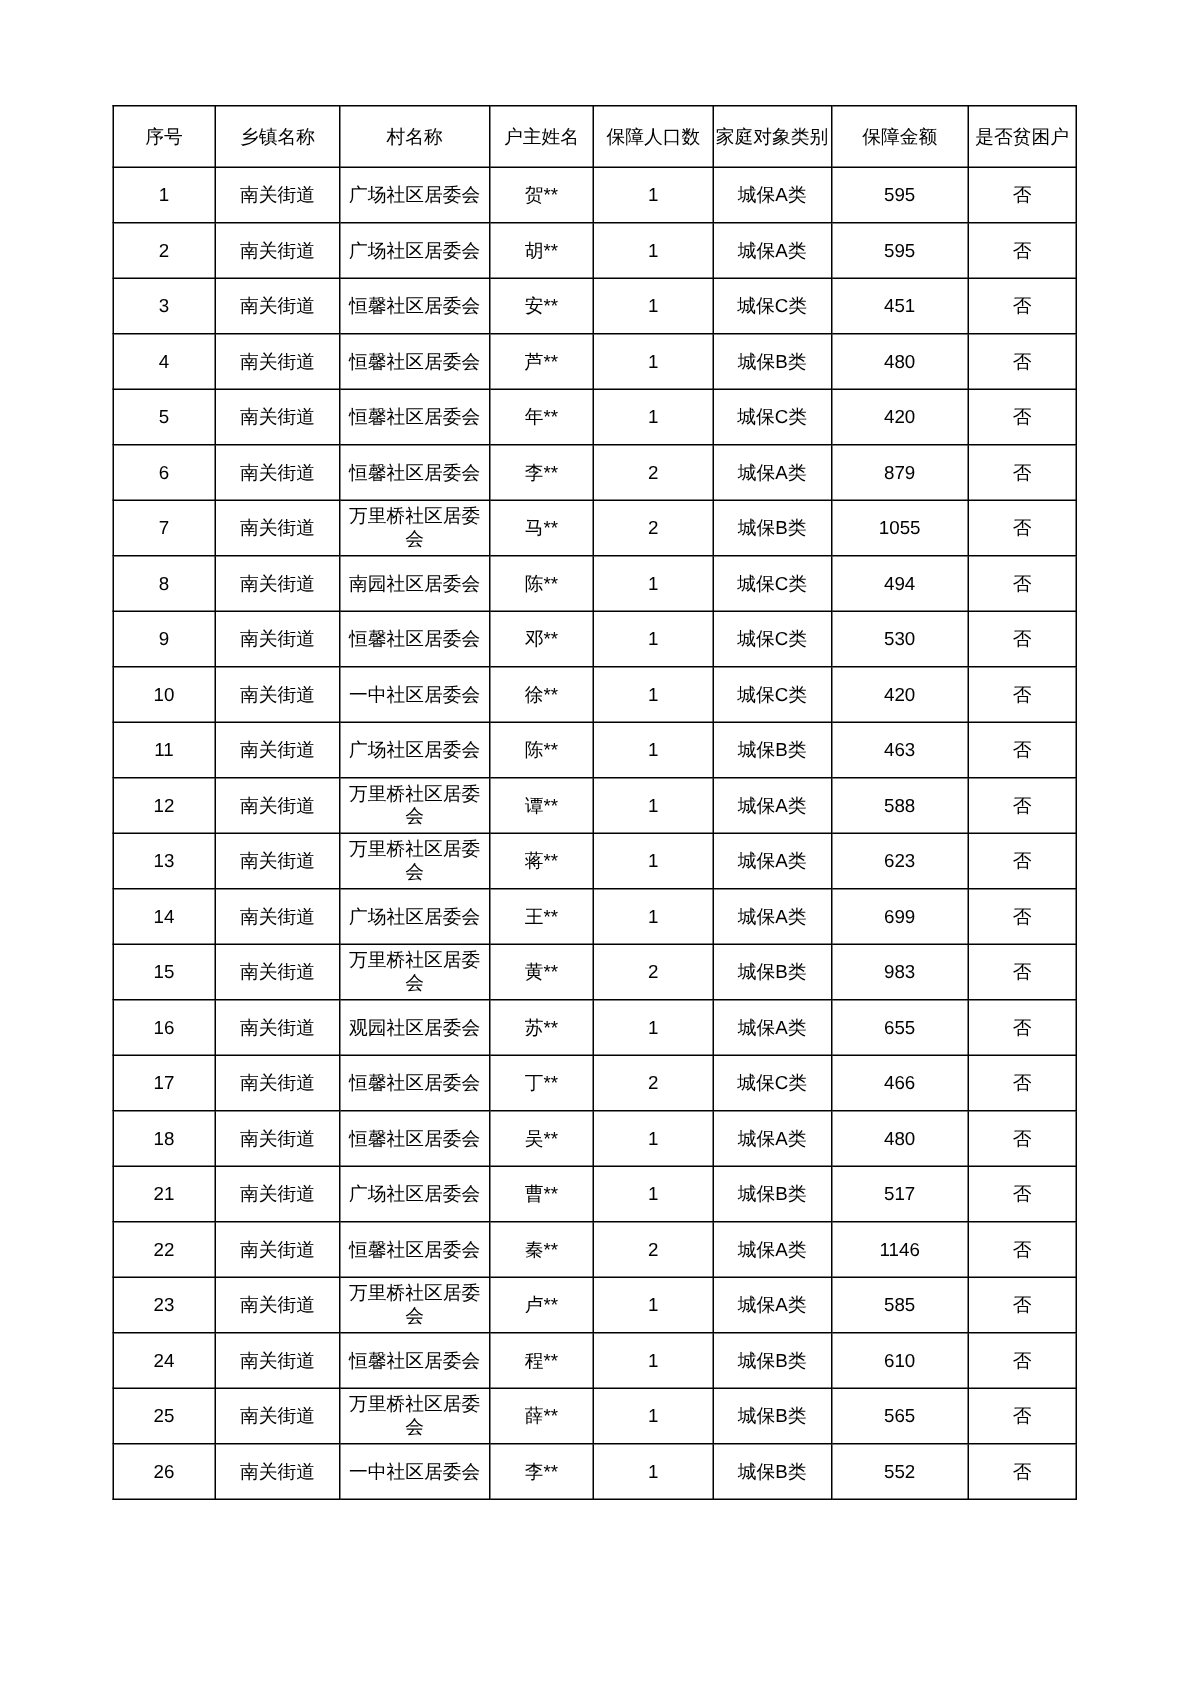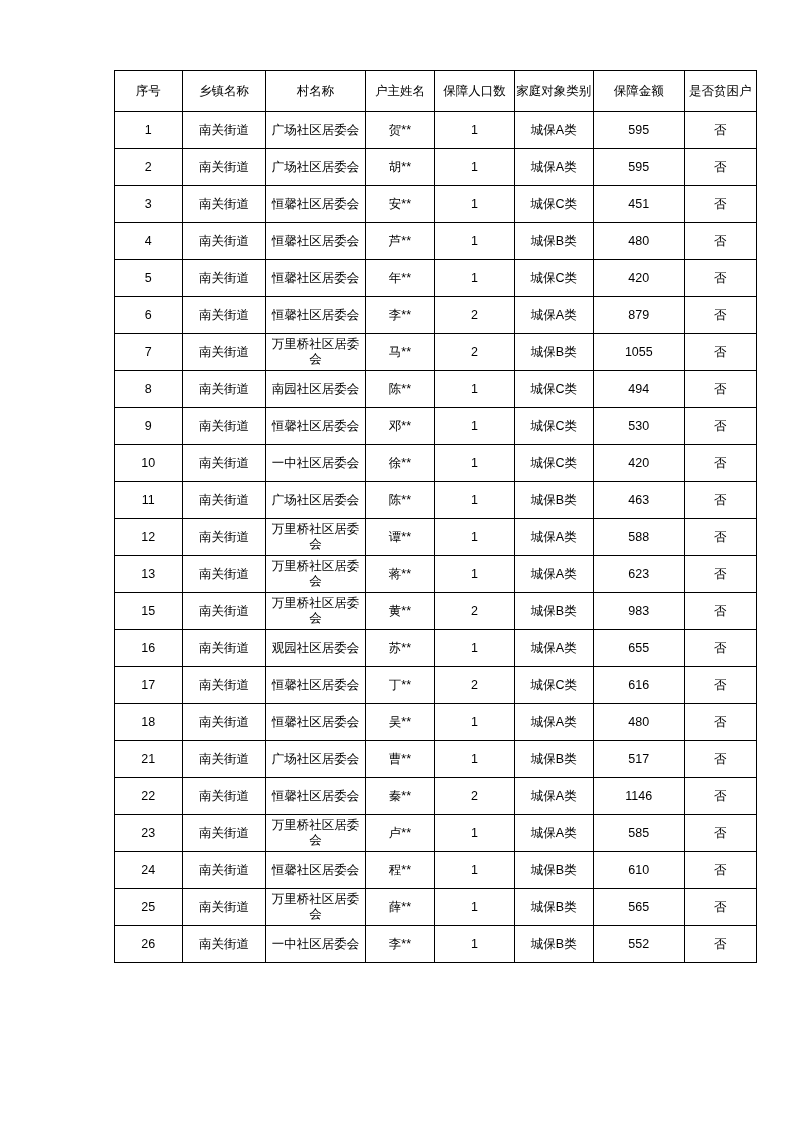--- a/index.html
+++ b/index.html
@@ -18,7 +18,7 @@
     width: 793px;
     height: 1122px;
     box-sizing: border-box;
-    padding: 70px 75px 0 114px;
+    padding: 70px 75px 0 75px;
   }
   table.subsidy-table {
     border-collapse: collapse;

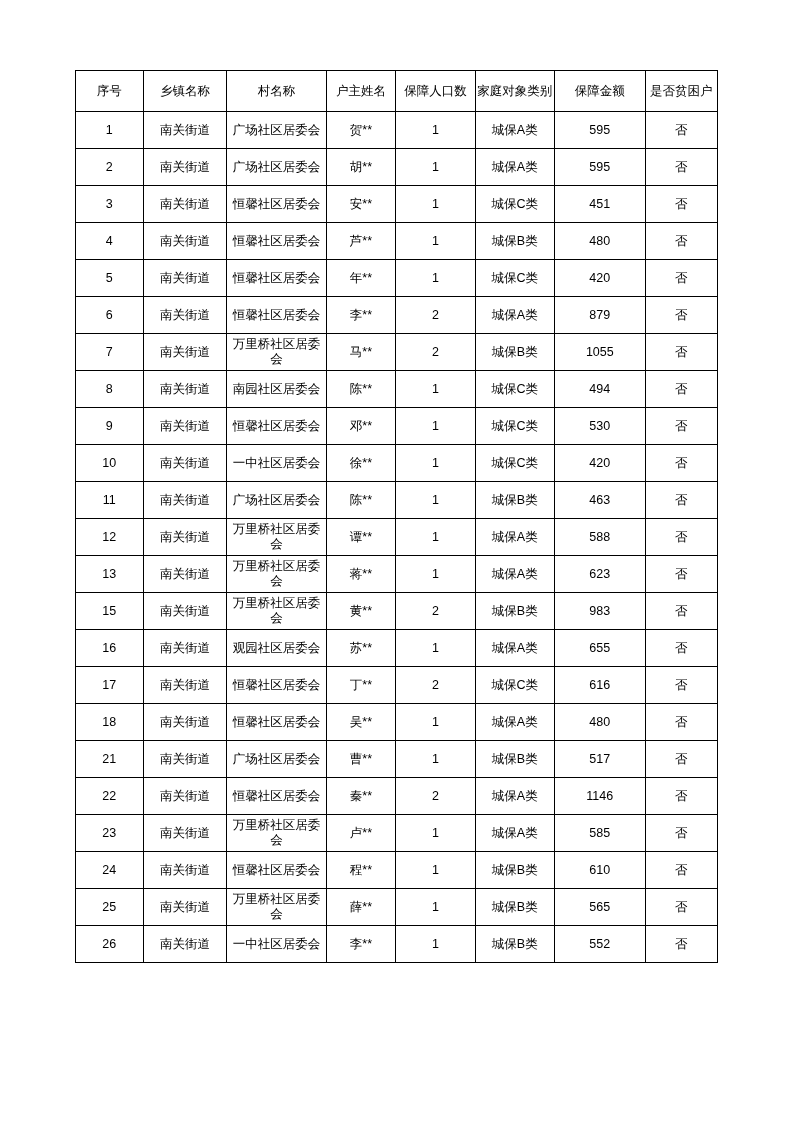--- a/index.html
+++ b/index.html
@@ -211,6 +211,16 @@
           <td>否</td>
         </tr>
         <tr>
+          <td class="cell-num">14</td>
+          <td>南关街道</td>
+          <td>广场社区居委会</td>
+          <td>王**</td>
+          <td class="cell-num">1</td>
+          <td>城保A类</td>
+          <td class="cell-num">699</td>
+          <td>否</td>
+        </tr>
+        <tr>
           <td class="cell-num">15</td>
           <td>南关街道</td>
           <td>万里桥社区居委会</td>

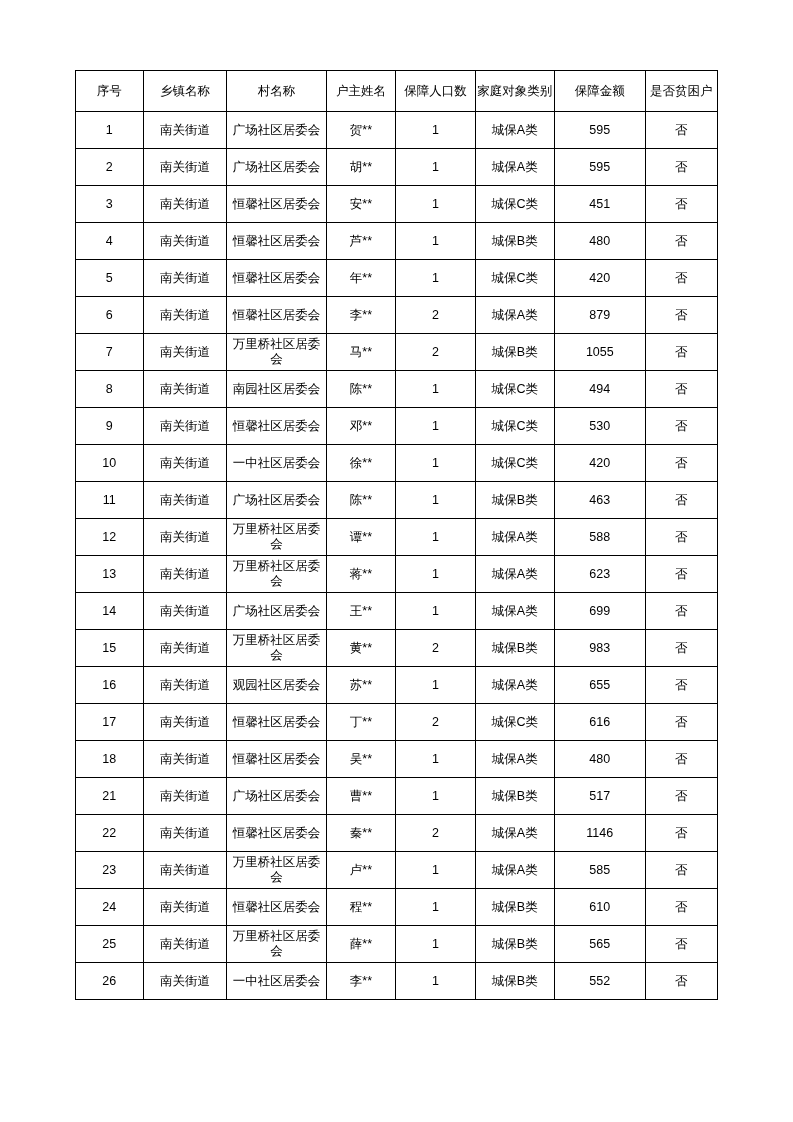--- a/index.html
+++ b/index.html
@@ -247,7 +247,7 @@
           <td>丁**</td>
           <td class="cell-num">2</td>
           <td>城保C类</td>
-          <td class="cell-num">616</td>
+          <td class="cell-num">466</td>
           <td>否</td>
         </tr>
         <tr>

